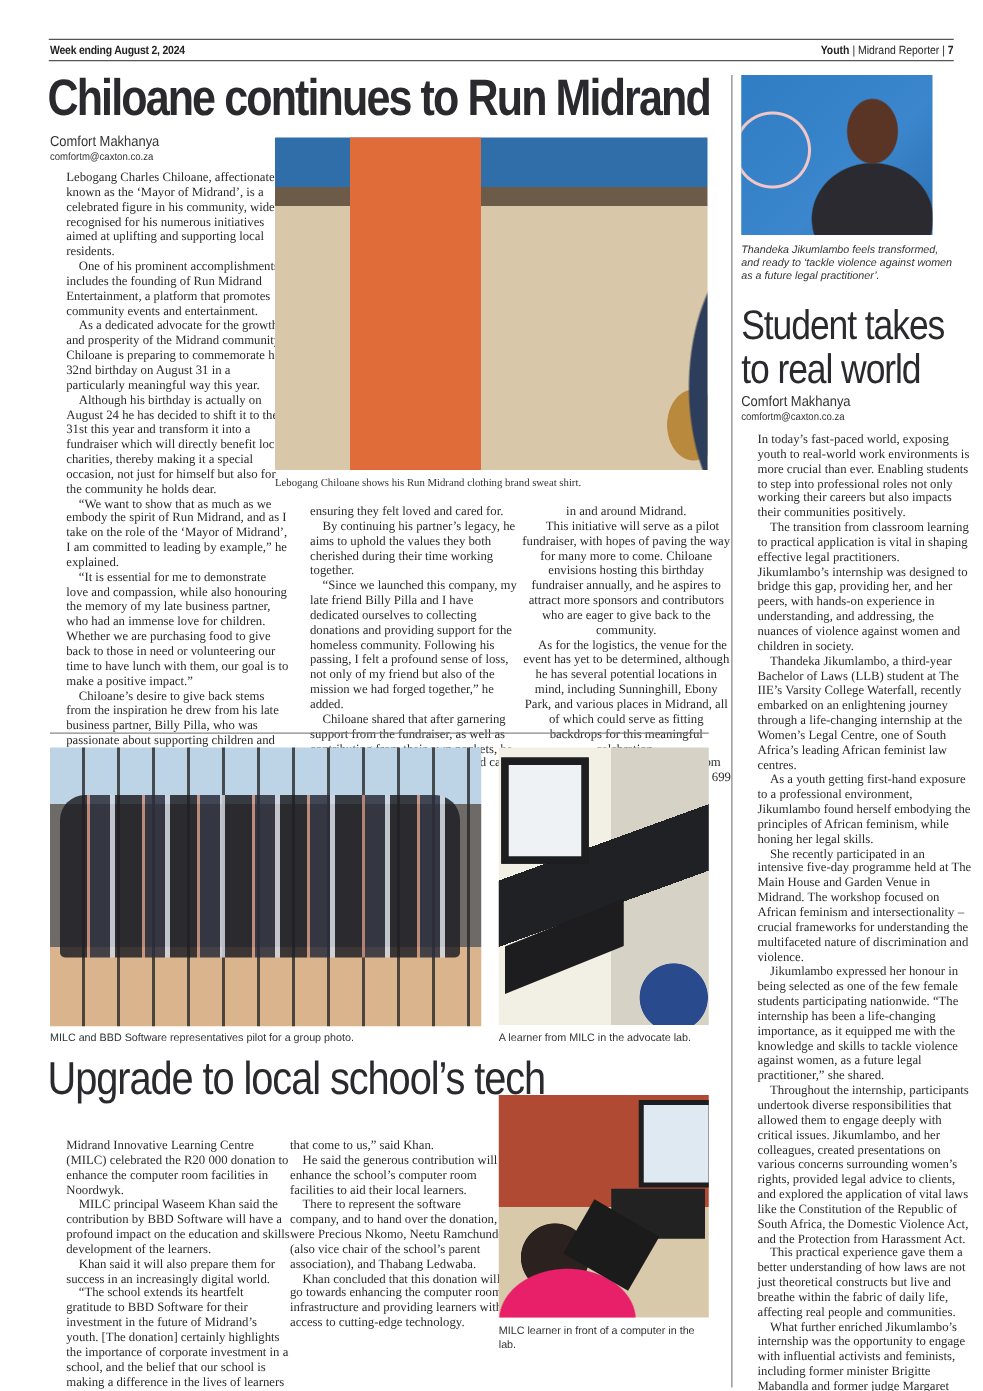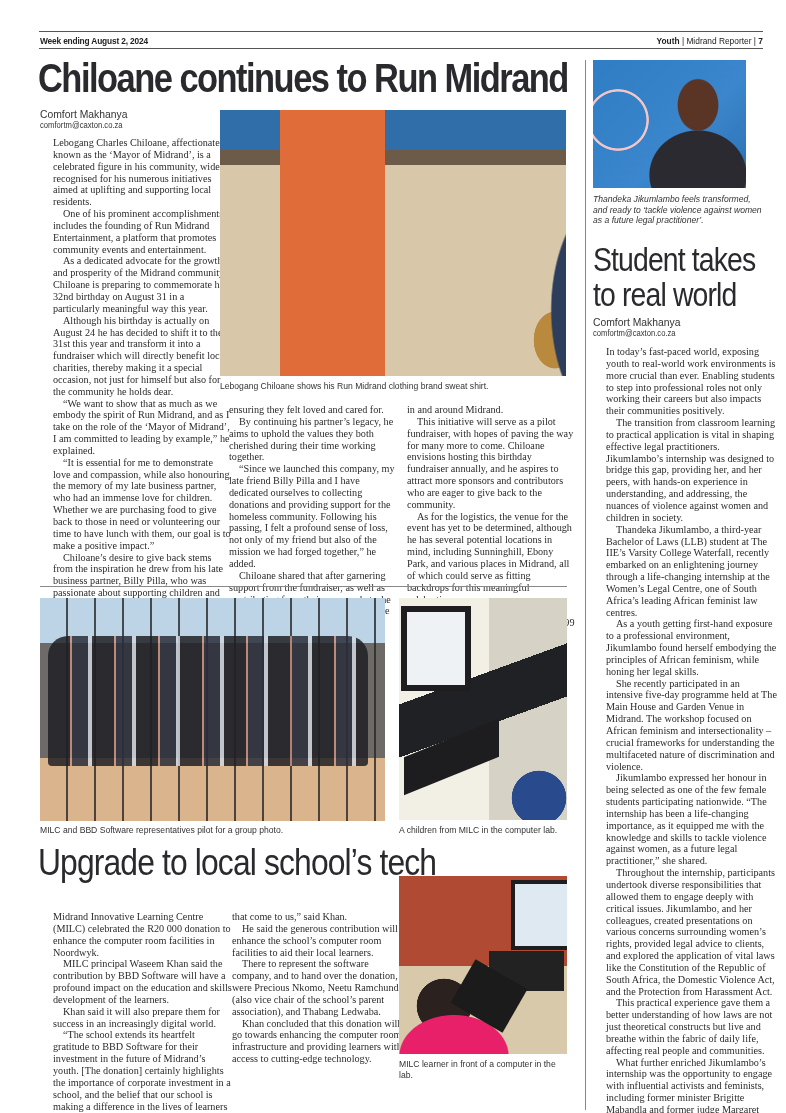--- a/index.html
+++ b/index.html
@@ -117,7 +117,7 @@
 </div>
 
 <div class="photo photo-man" style="left:220px; top:110px; width:346px; height:266px;"></div>
-<div class="abs caption" style="left:220px; top:381px; width:346px;">Lebogang Chiloane shows his Run Midrand clothing brand sweat shirt.</div>
+<div class="abs caption" style="left:220px; top:381px; width:346px;font-family:Liberation Serif, serif;">Lebogang Chiloane shows his Run Midrand clothing brand sweat shirt.</div>
 
 <div class="abs body-text" style="left:216px; top:404px; width:170px;">
   <p class="first">ensuring they felt loved and cared for.</p>

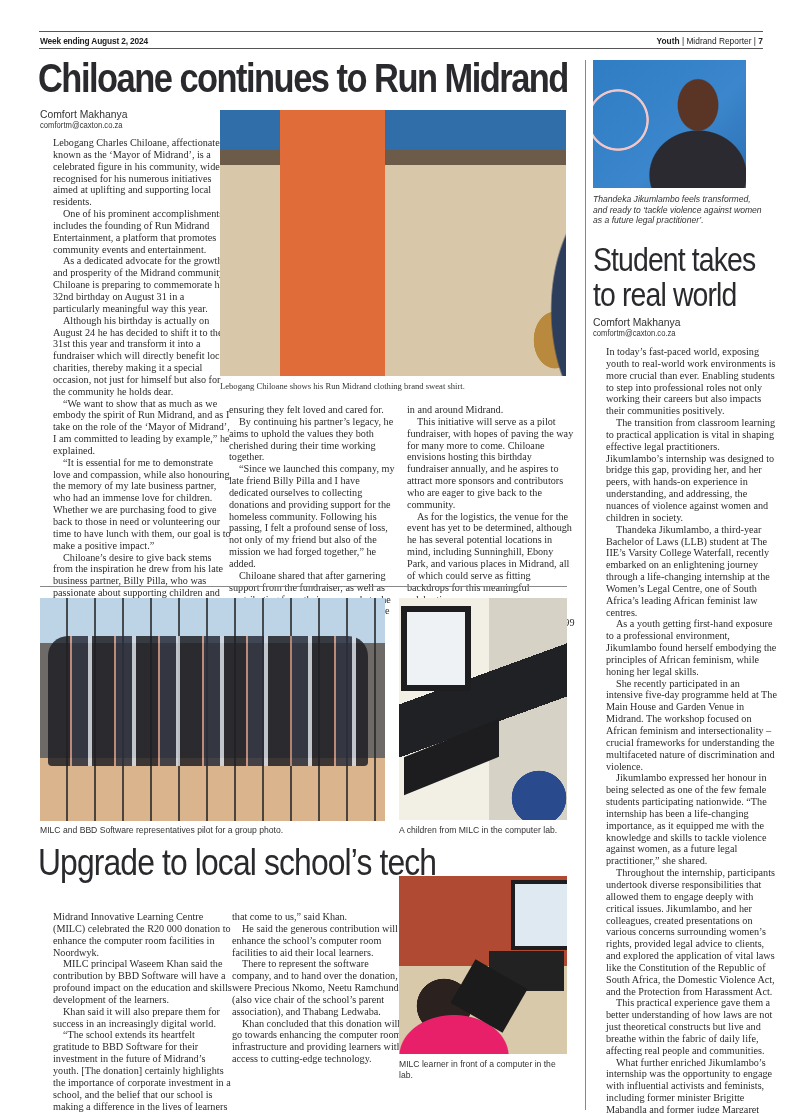--- a/index.html
+++ b/index.html
@@ -119,7 +119,7 @@
 <div class="photo photo-man" style="left:220px; top:110px; width:346px; height:266px;"></div>
 <div class="abs caption" style="left:220px; top:381px; width:346px;font-family:Liberation Serif, serif;">Lebogang Chiloane shows his Run Midrand clothing brand sweat shirt.</div>
 
-<div class="abs body-text" style="left:216px; top:404px; width:170px;">
+<div class="abs body-text" style="left:235px; top:404px; width:170px;">
   <p class="first">ensuring they felt loved and cared for.</p>
   <p>By continuing his partner’s legacy, he aims to uphold the values they both cherished during their time working together.</p>
   <p>“Since we launched this company, my late friend Billy Pilla and I have dedicated ourselves to collecting donations and providing support for the homeless community. Following his passing, I felt a profound sense of loss, not only of my friend but also of the mission we had forged together,” he added.</p>

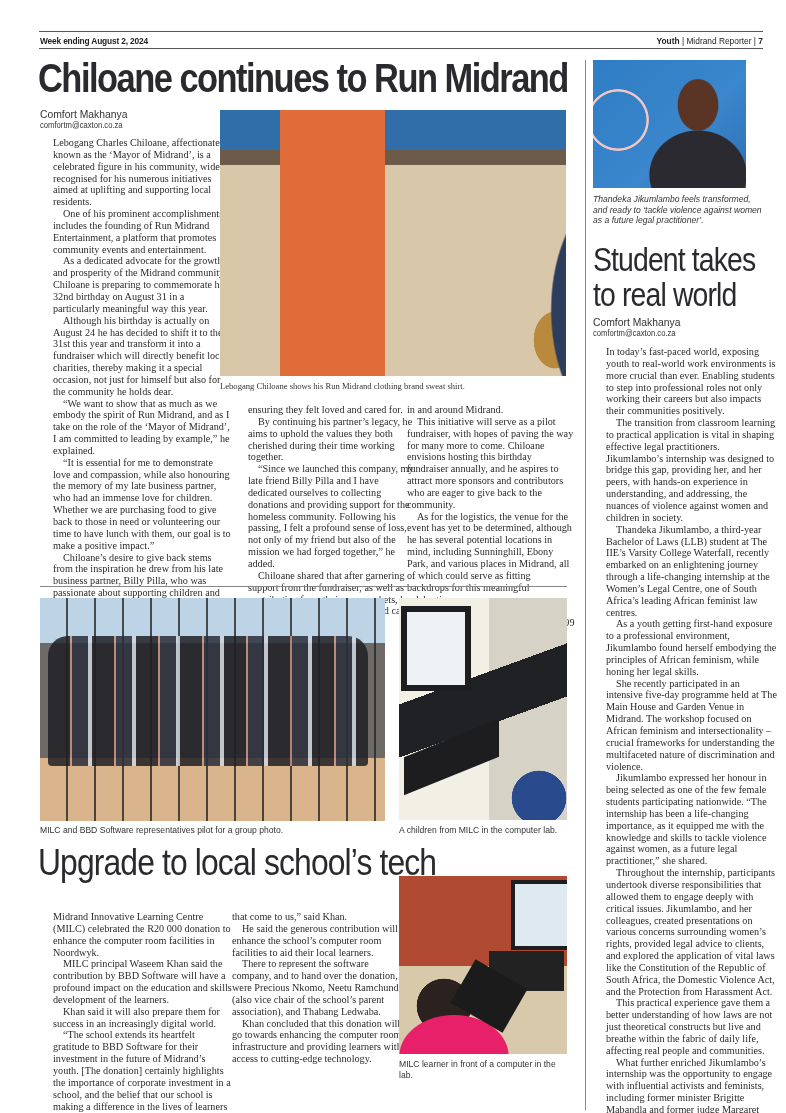--- a/index.html
+++ b/index.html
@@ -126,7 +126,7 @@
   <p>Chiloane shared that after garnering support from the fundraiser, as well as contributing from their own pockets, he and his team will visit shelters and care centres</p>
 </div>
 
-<div class="abs body-text" style="left:394px; top:404px; width:168px;">
+<div class="abs body-text" style="left:404px; top:404px; width:168px;text-align:center;">
   <p class="first">in and around Midrand.</p>
   <p>This initiative will serve as a pilot fundraiser, with hopes of paving the way for many more to come. Chiloane envisions hosting this birthday fundraiser annually, and he aspires to attract more sponsors and contributors who are eager to give back to the community.</p>
   <p>As for the logistics, the venue for the event has yet to be determined, although he has several potential locations in mind, including Sunninghill, Ebony Park, and various places in Midrand, all of which could serve as fitting backdrops for this meaningful celebration.</p>

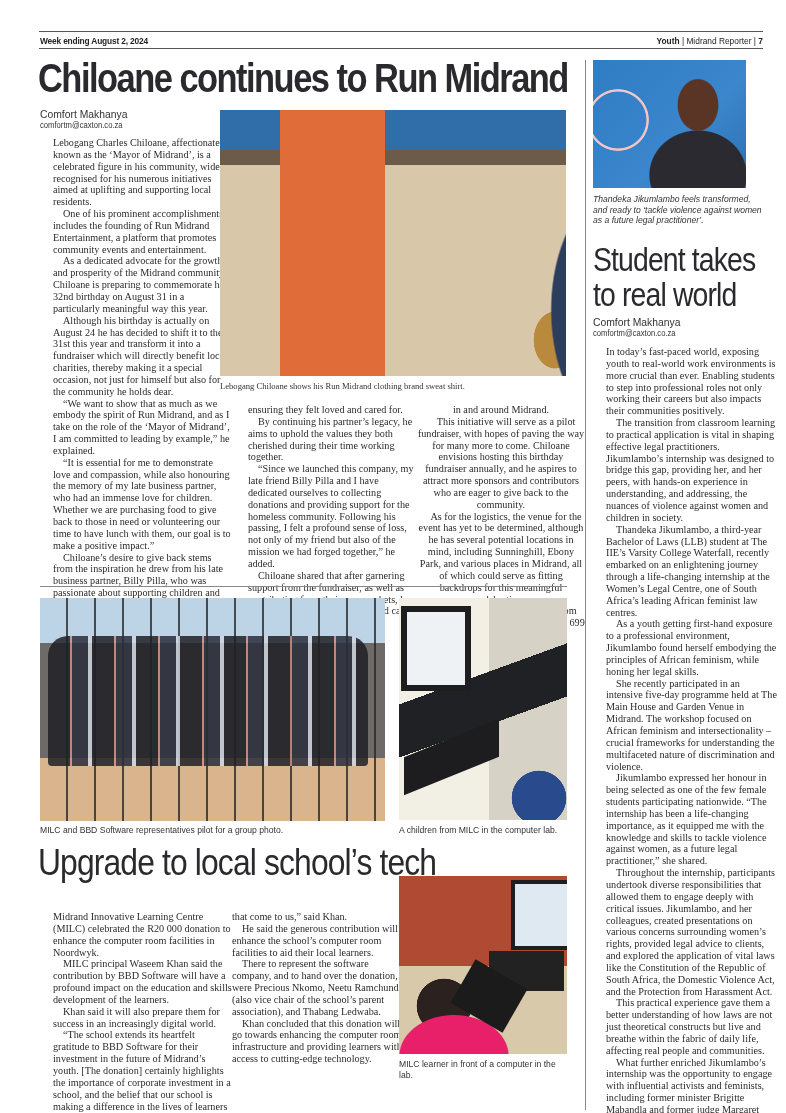--- a/index.html
+++ b/index.html
@@ -144,7 +144,7 @@
   <div class="monitor"></div>
   <div class="kbd"></div>
 </div>
-<div class="abs caption" style="left:399px; top:825px; width:168px;">A children from MILC in the computer lab.</div>
+<div class="abs caption" style="left:399px; top:825px; width:168px;">A learner from MILC in the advocate lab.</div>
 
 <div class="hl-light" style="left:38px; top:844px; font-size:37px;">Upgrade to local school’s tech</div>
 

